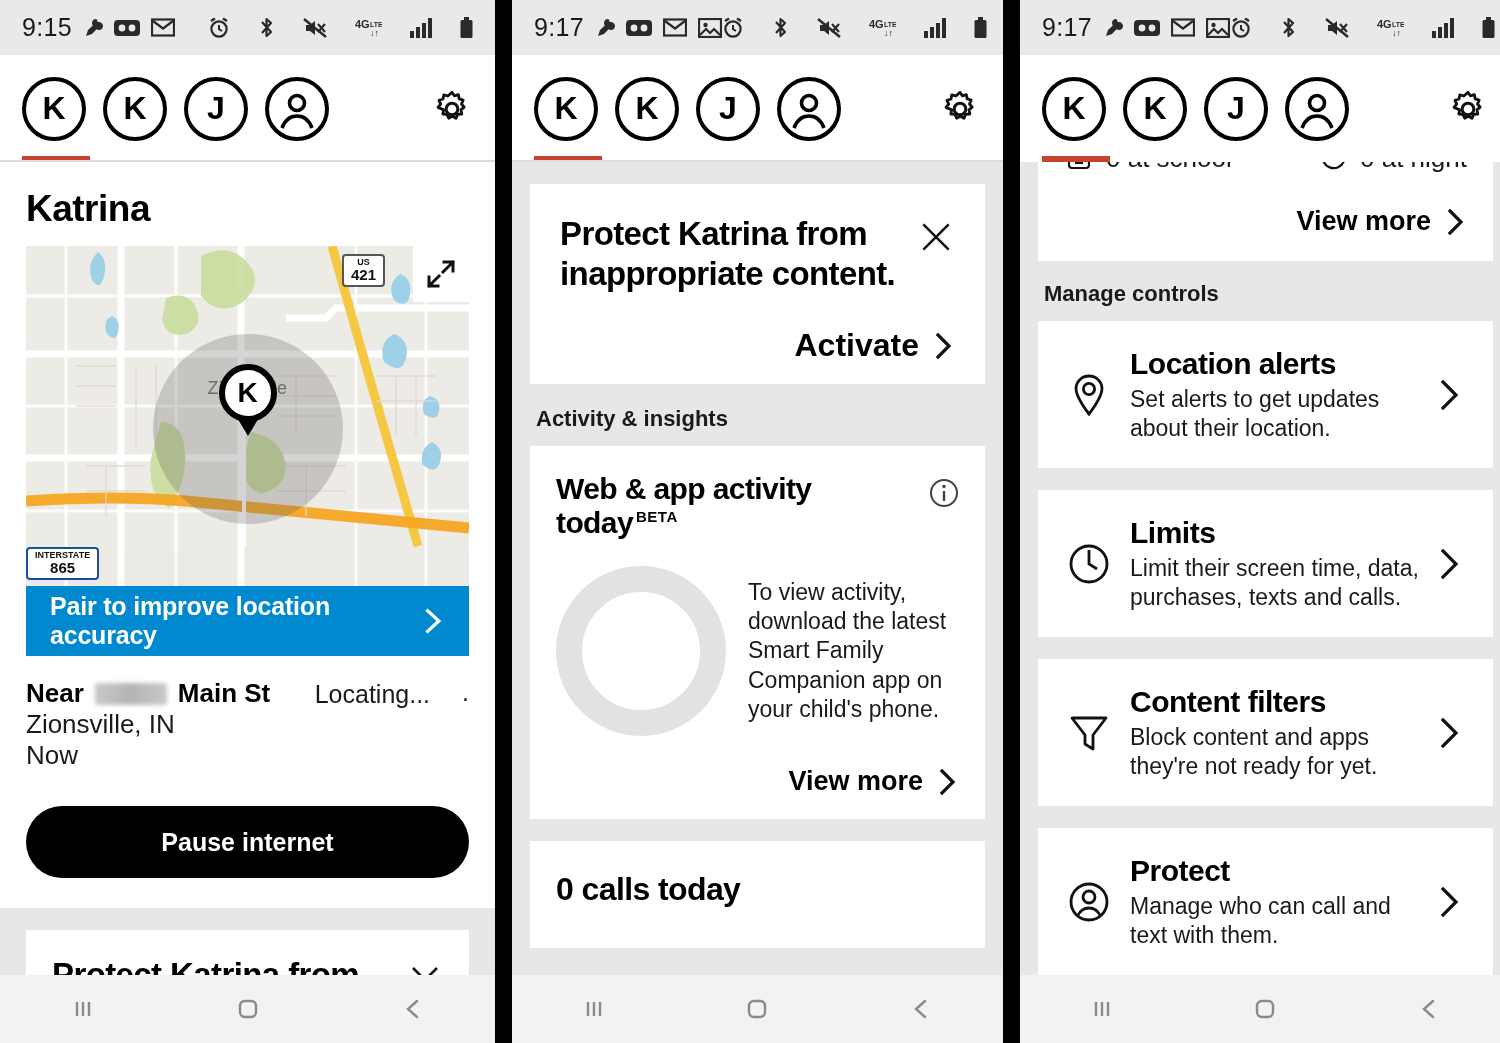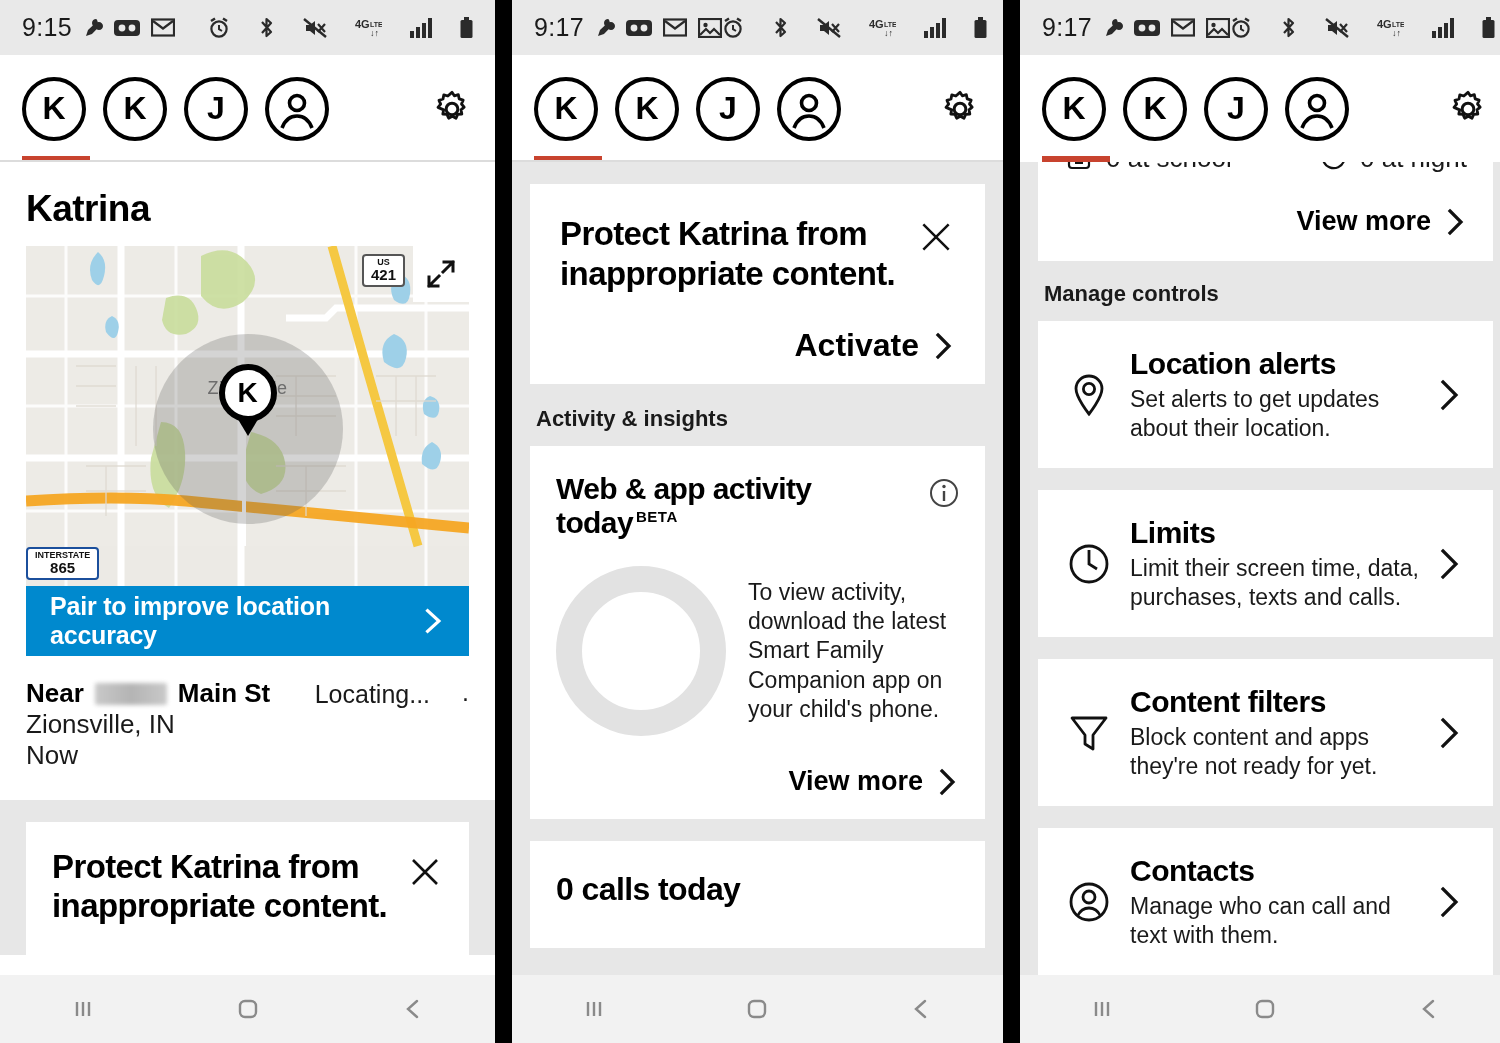--- a/index.html
+++ b/index.html
@@ -267,7 +267,7 @@
           <div class="pintail"></div>
         </div>
 
-        <div class="shield" style="right:64px; top:8px;">
+        <div class="shield" style="right:84px; top:8px;">
           <span class="sm">US</span>
           <span>421</span>
         </div>

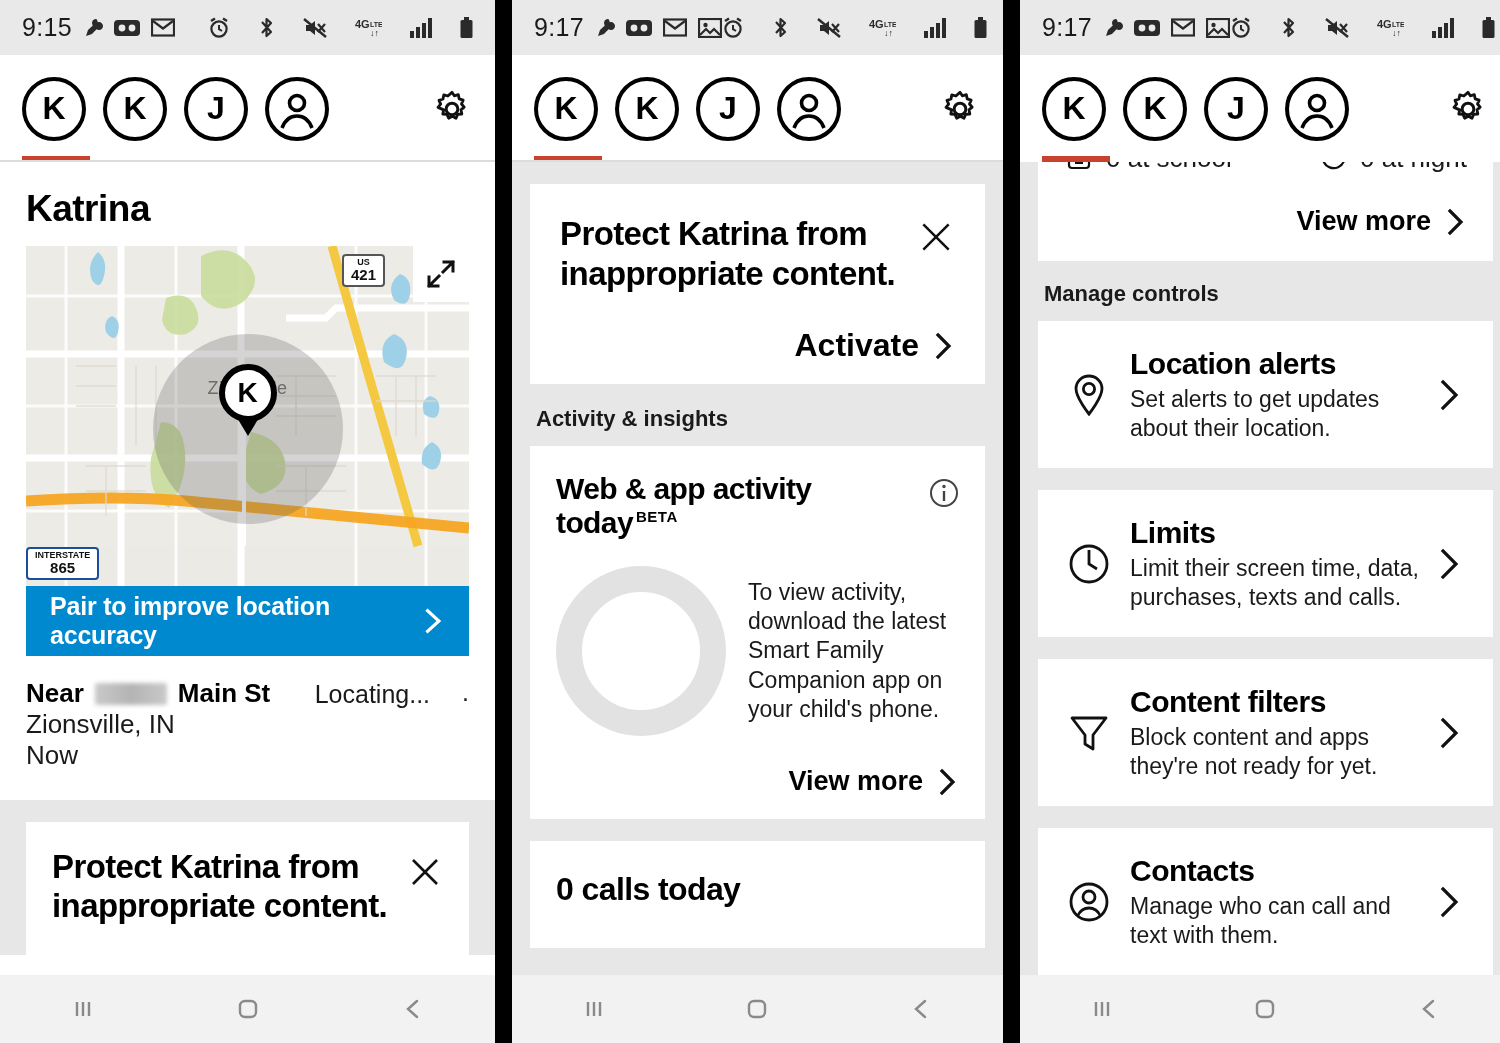--- a/index.html
+++ b/index.html
@@ -304,6 +304,7 @@
         <div class="locdot">.</div>
       </div>
 
+      <div class="pausebtn">Pause internet</div>
 
       <div class="greyzone">
         <div class="card promo">

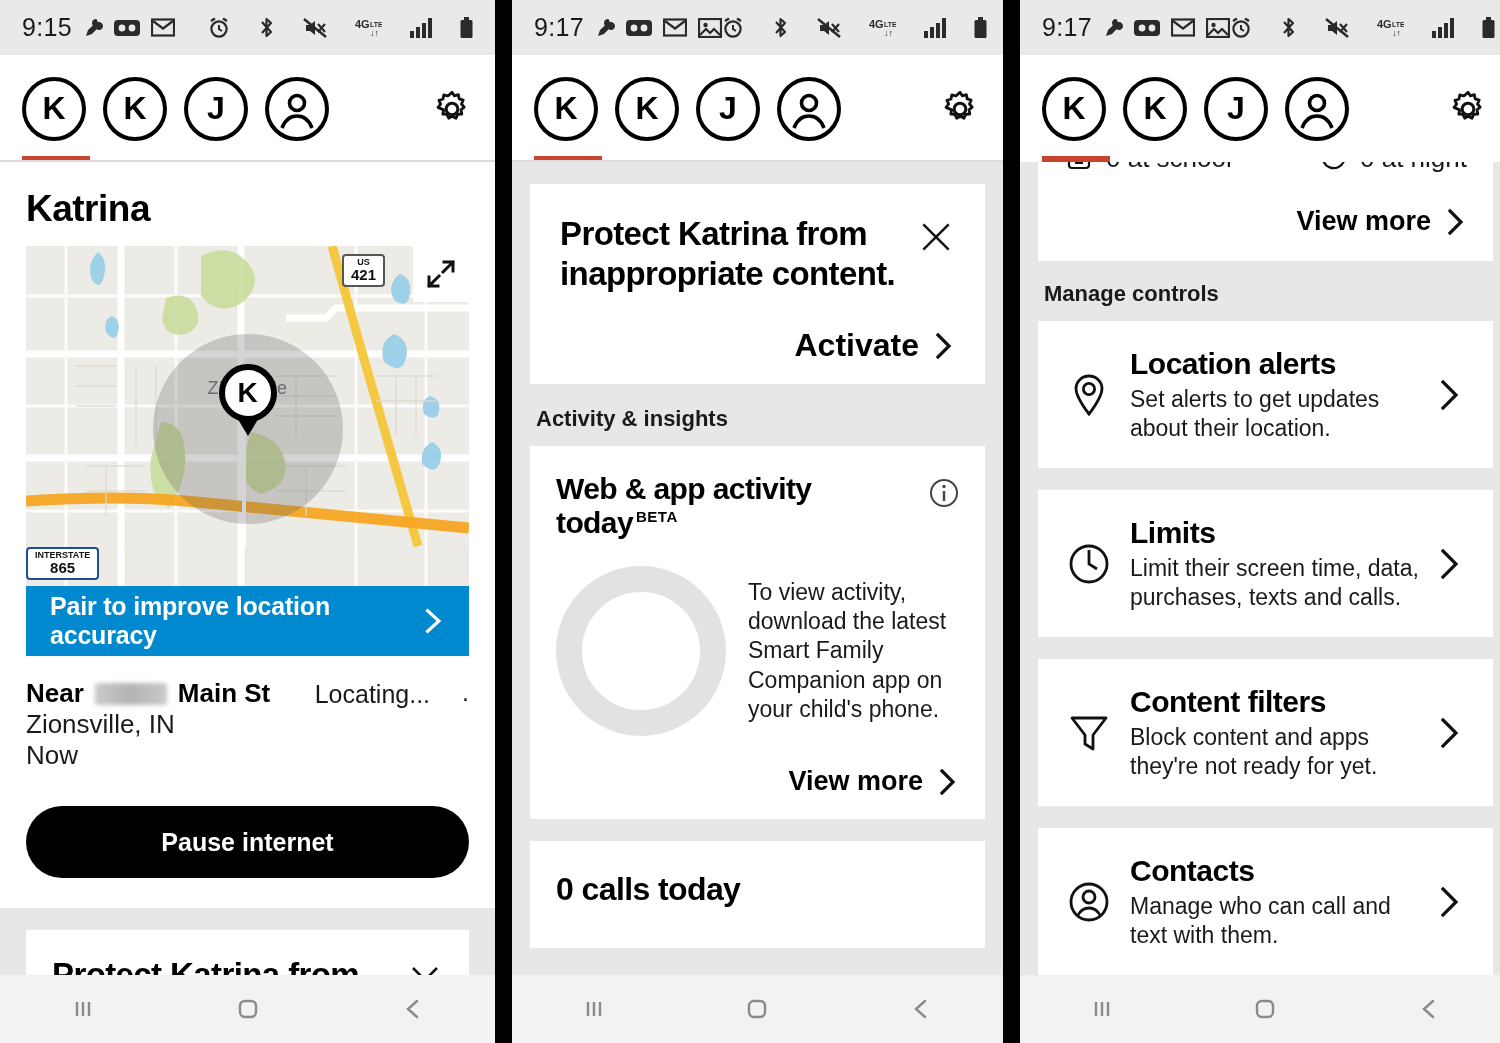--- a/index.html
+++ b/index.html
@@ -702,7 +702,7 @@
               </svg>
           </div>
           <div class="ctrl-txt">
-            <h4>Contacts</h4>
+            <h4>Protect</h4>
             <p>Manage who can call and text with them.</p>
           </div>
           <div class="ctrl-chev">

